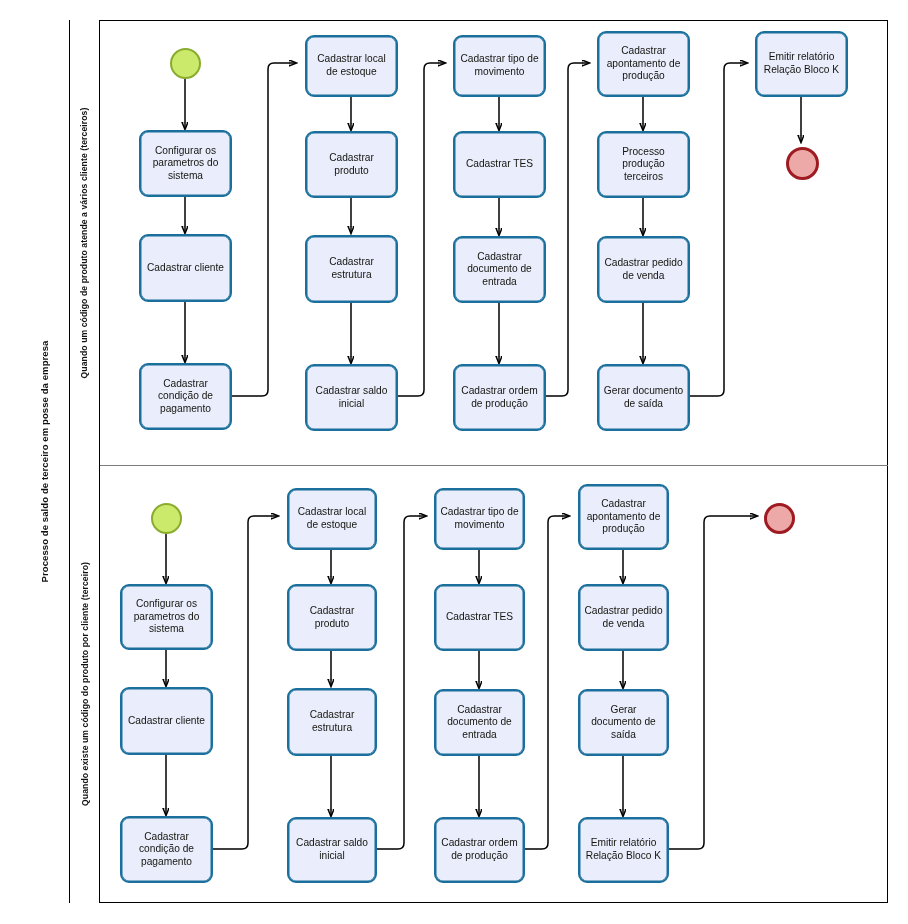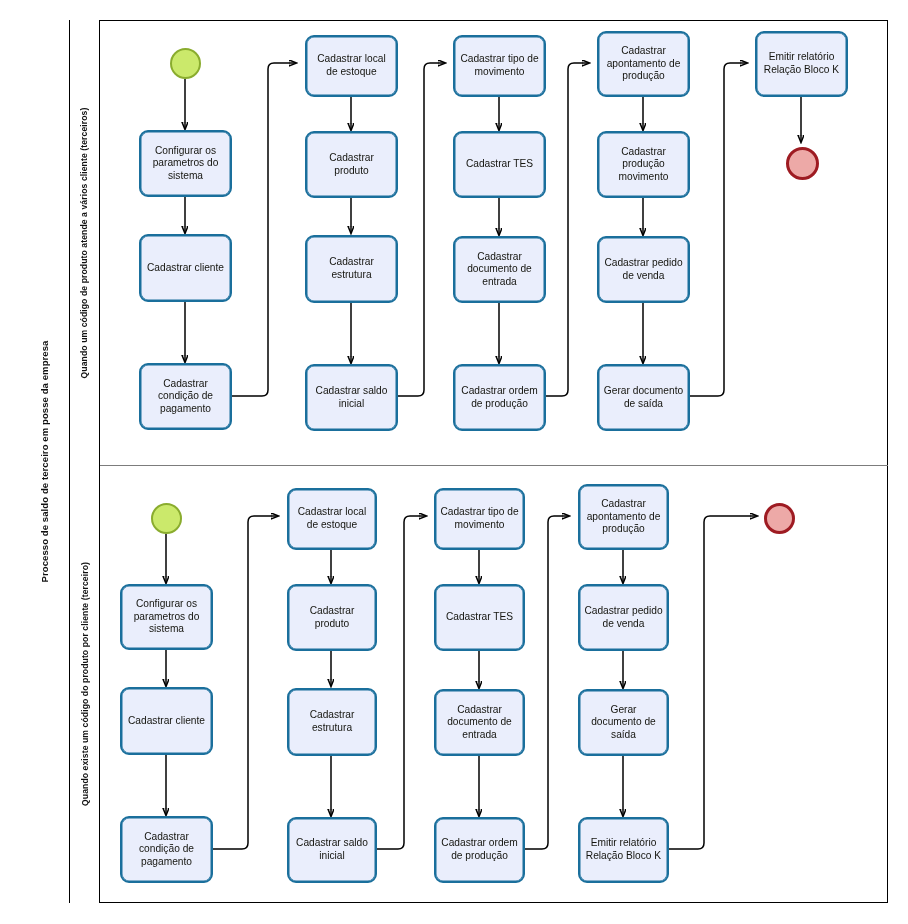--- a/index.html
+++ b/index.html
@@ -172,7 +172,7 @@
     <span>Cadastrar apontamento de produção</span>
   </div>
   <div class="task" style="left:597px;top:131px;width:93px;height:67px;">
-    <span>Cadastrar produção movimento</span>
+    <span>Processo produção terceiros</span>
   </div>
   <div class="task" style="left:597px;top:236px;width:93px;height:67px;">
     <span>Cadastrar pedido de venda</span>

